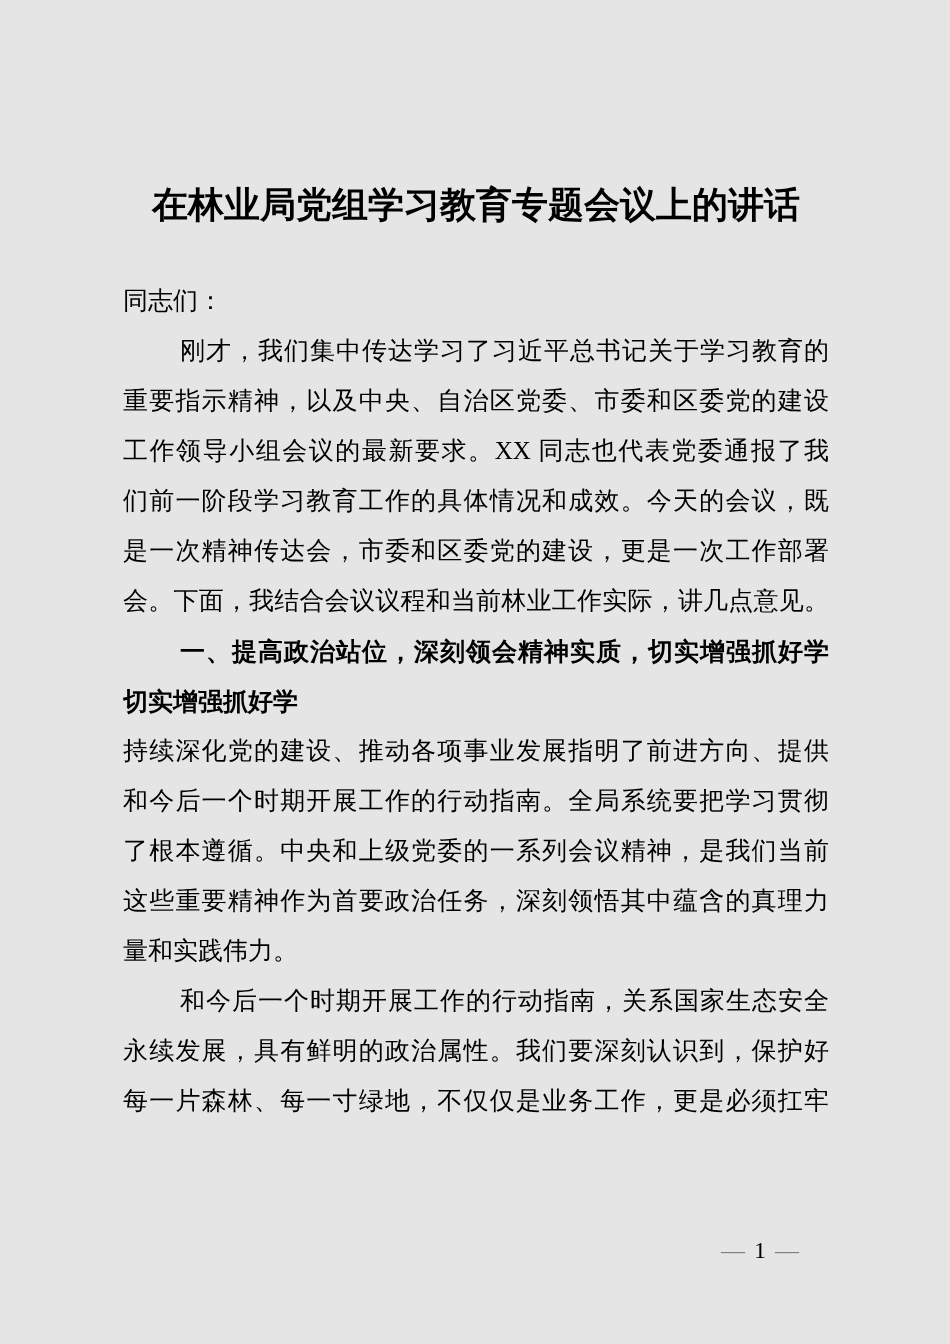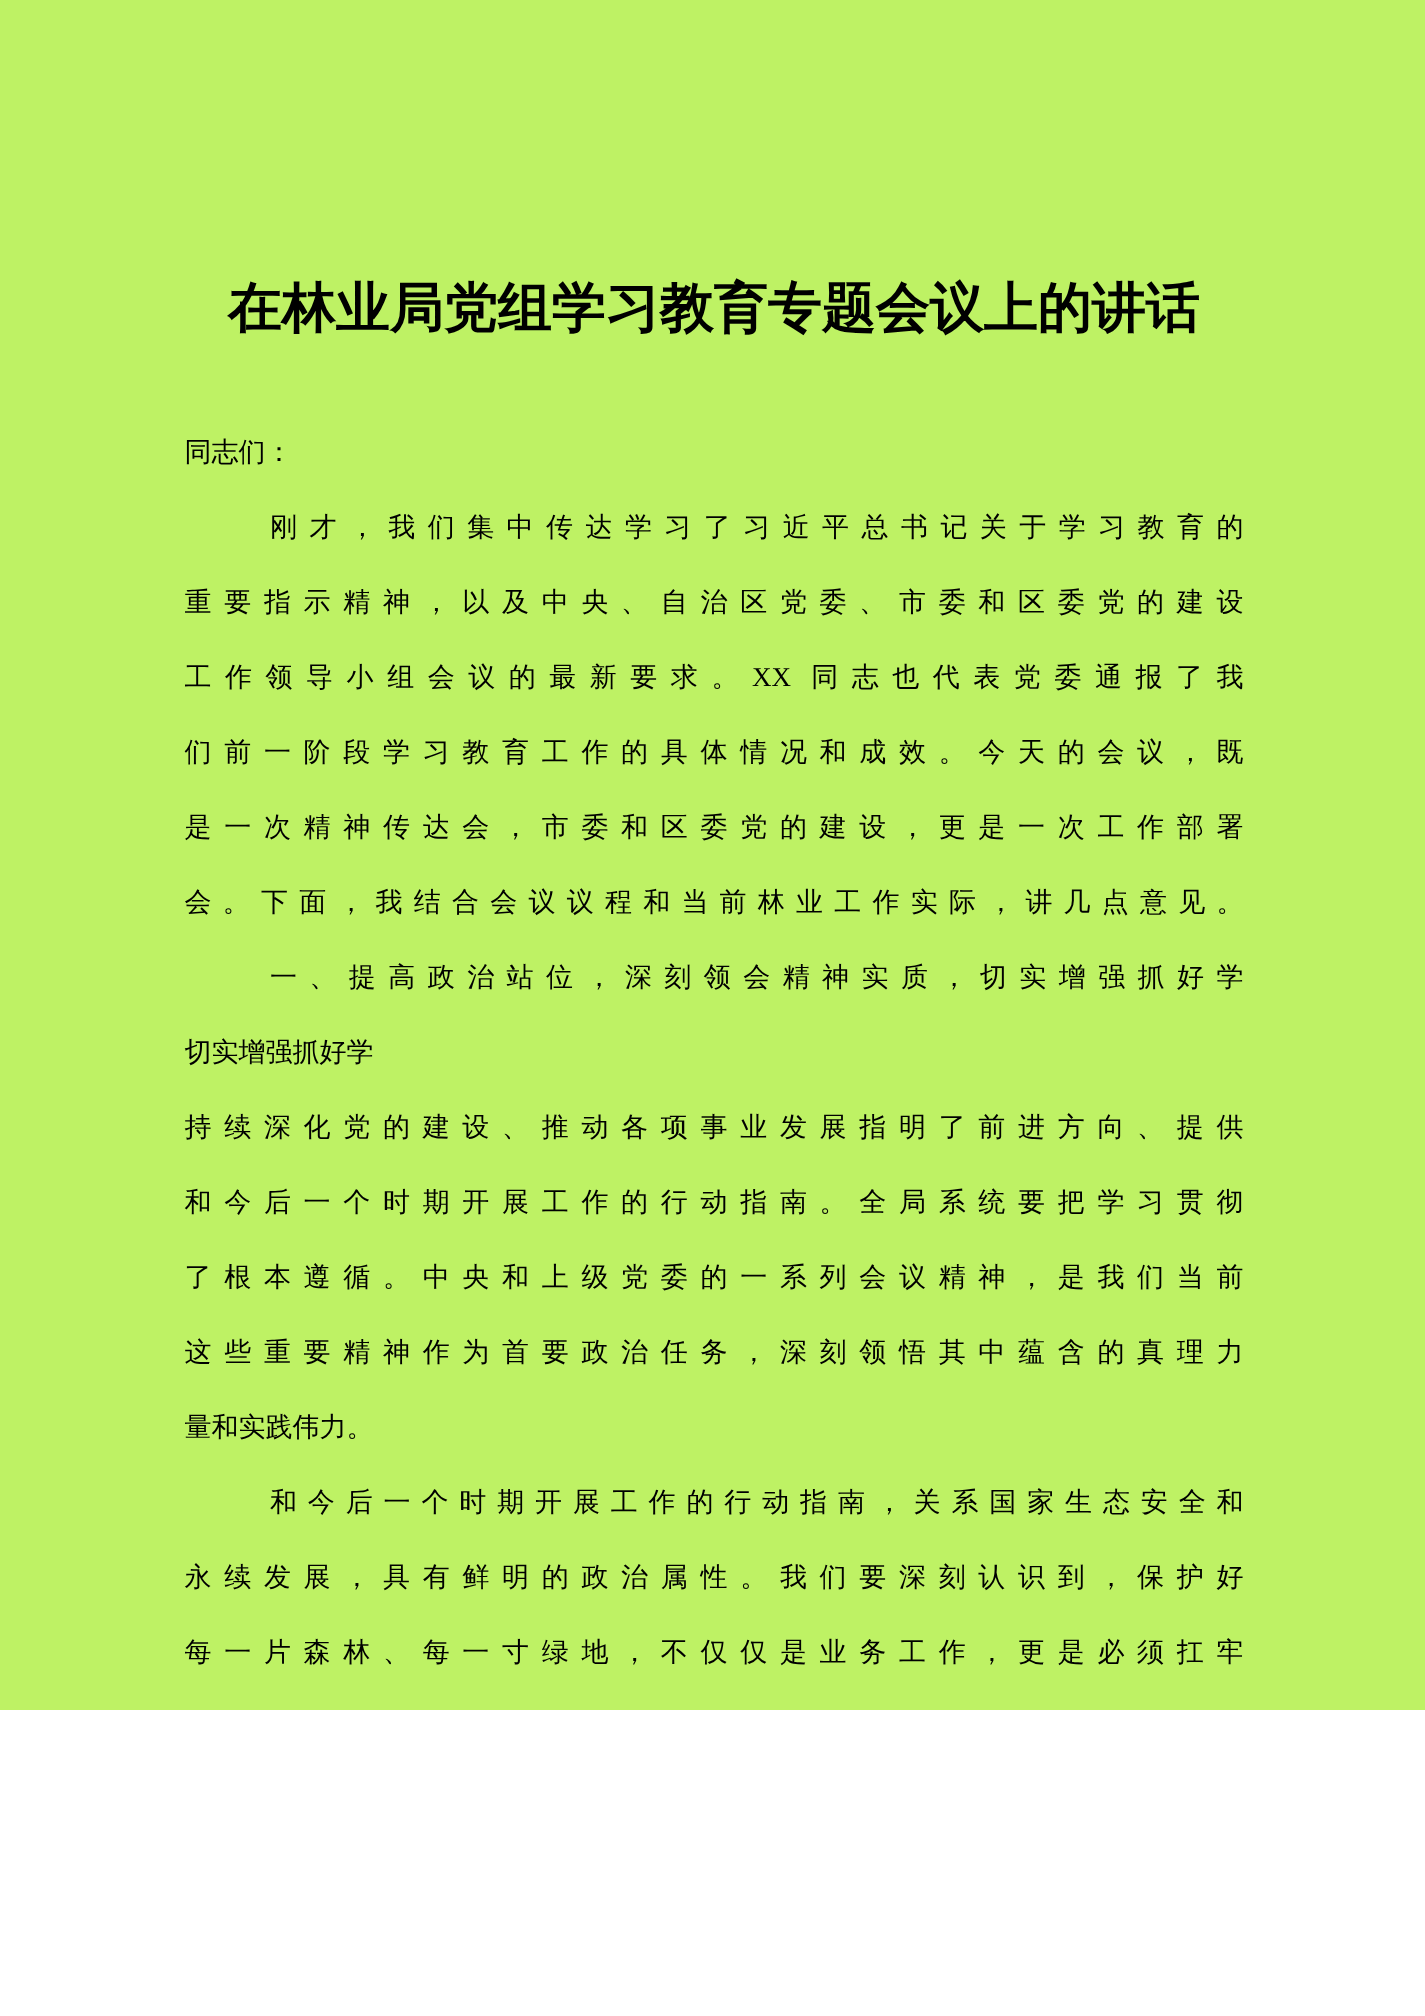--- a/index.html
+++ b/index.html
@@ -10,8 +10,8 @@
   .page {
     position: relative;
     width: 950px;
-    height: 1140px;
-    background: #bef264;
+    height: 1344px;
+    background: #e5e5e5;
     overflow: hidden;
   }
   .doc-title {

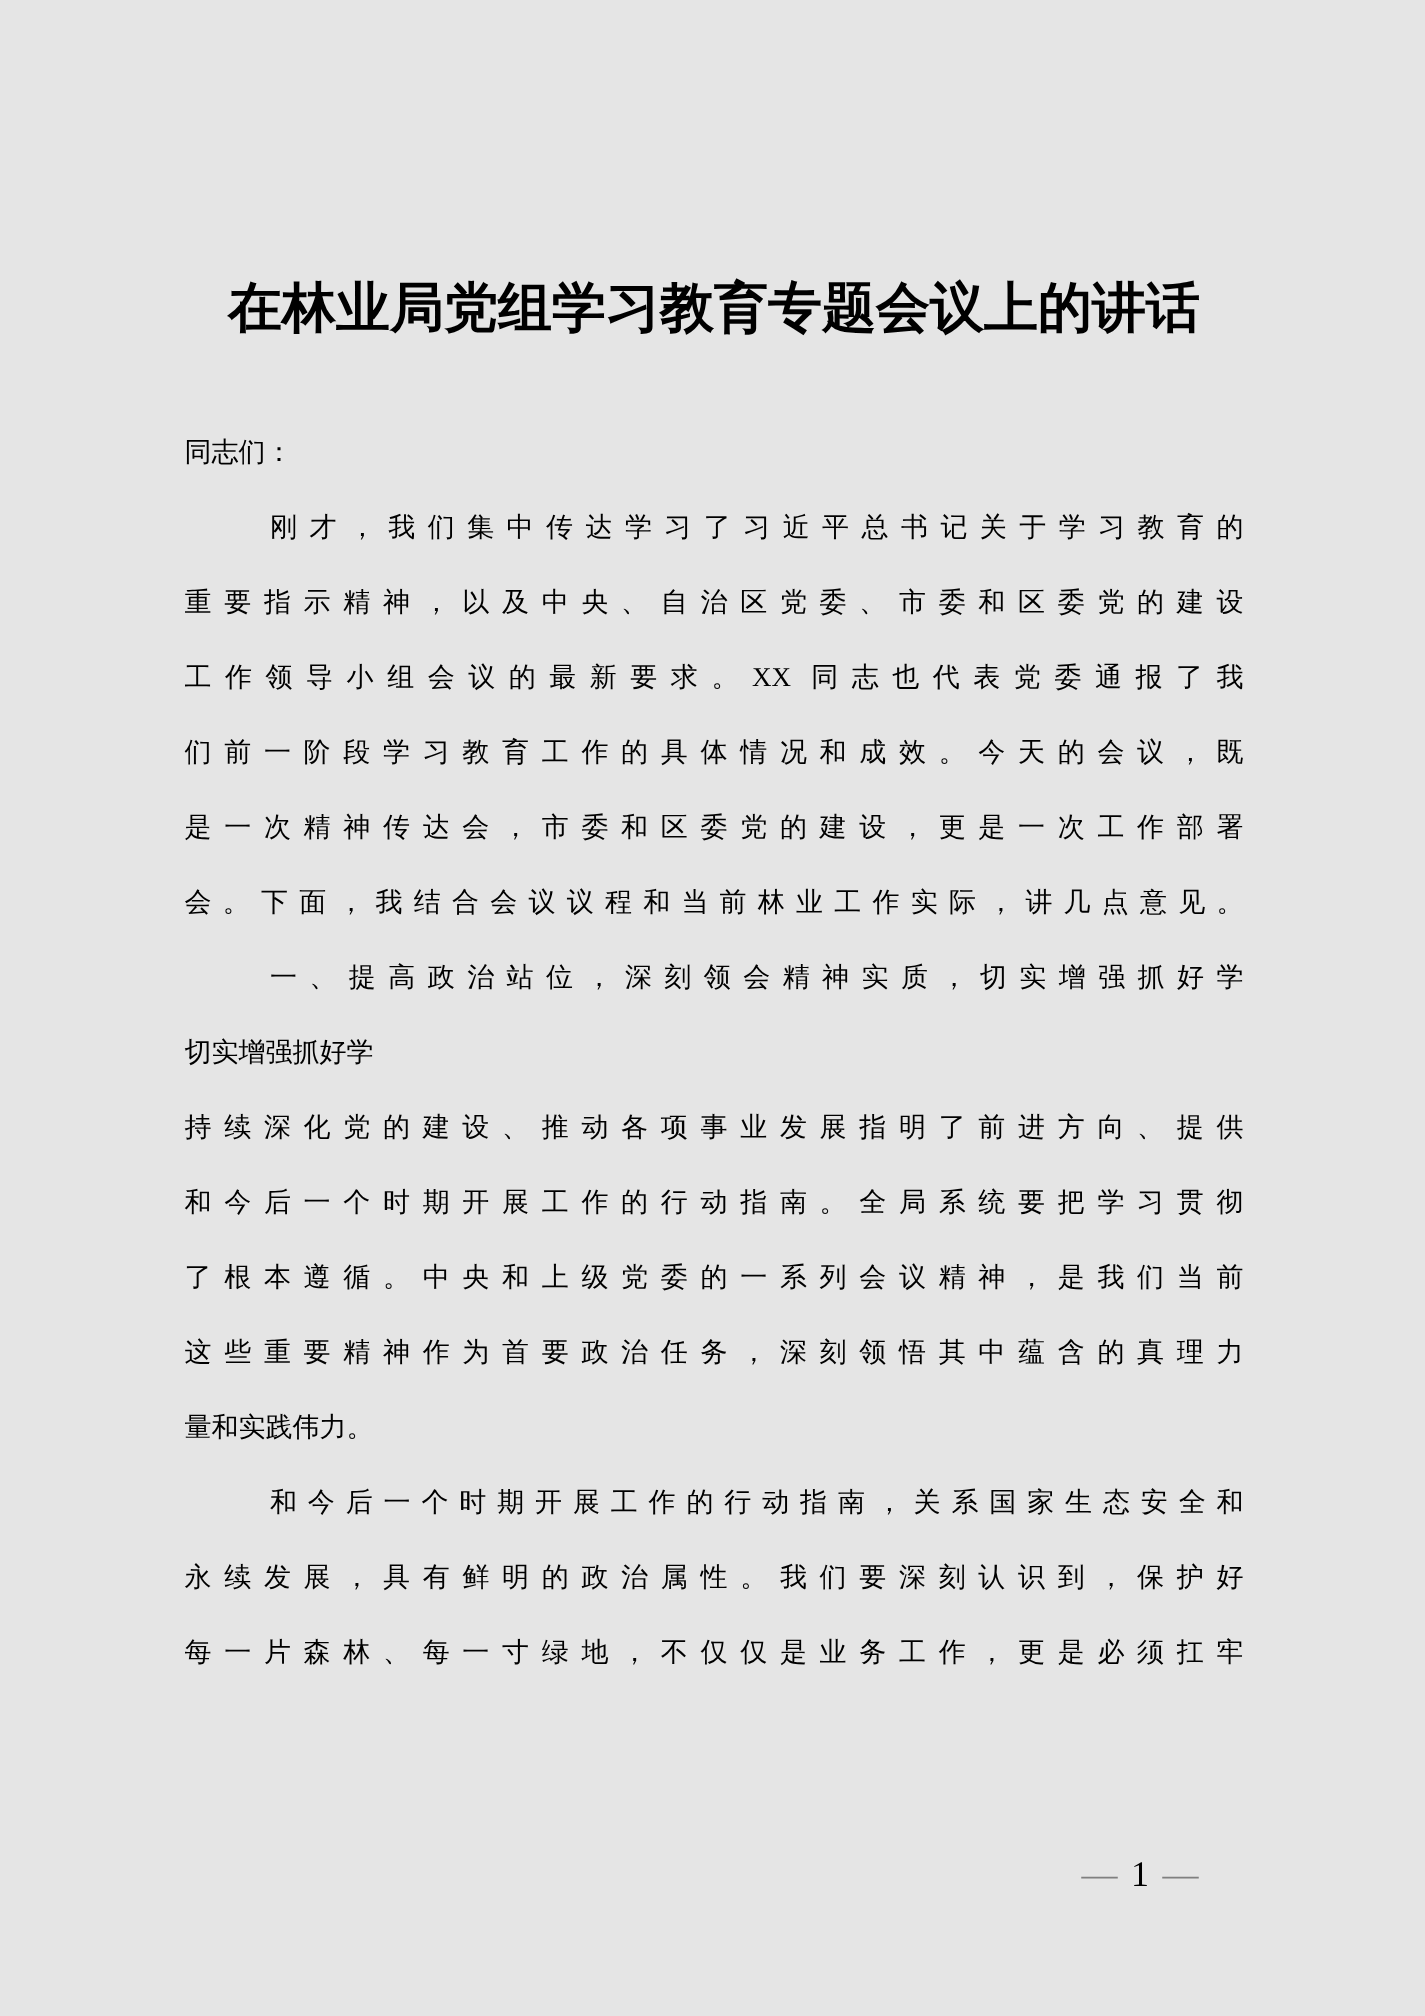--- a/index.html
+++ b/index.html
@@ -37,7 +37,7 @@
     height: 50px;
     line-height: 50px;
     font-family: "Liberation Serif", serif;
-    font-size: 18px;
+    font-size: 25px;
     color: #000000;
     text-align: justify;
     text-align-last: justify;

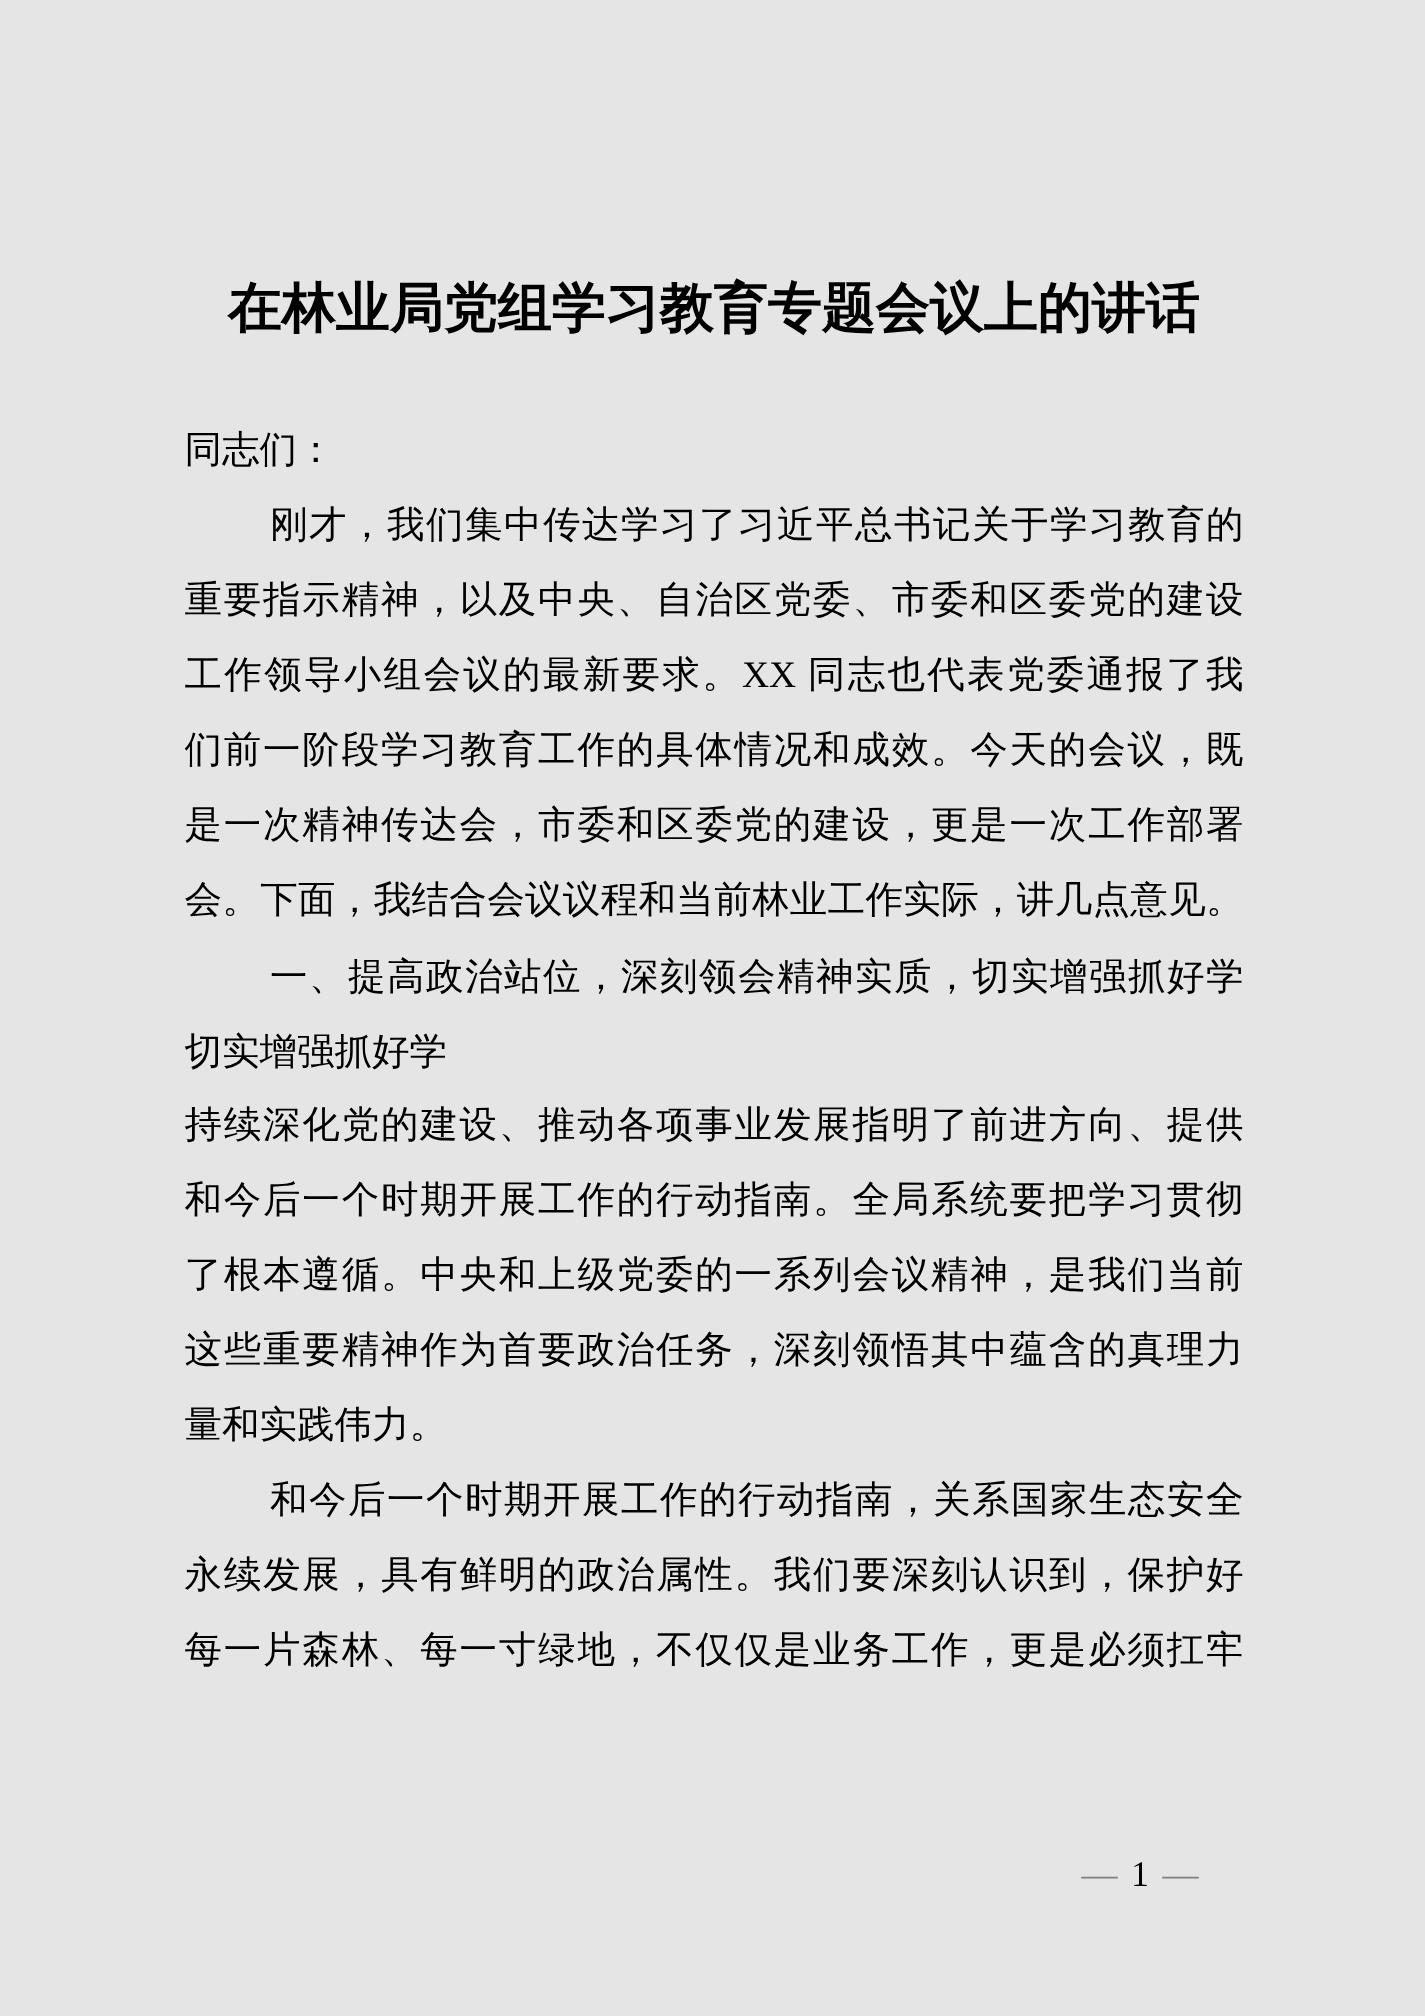--- a/index.html
+++ b/index.html
@@ -52,7 +52,7 @@
   }
   .line.bold {
     font-family: "Liberation Sans", sans-serif;
-    font-weight: 400;
+    font-weight: 700;
   }
   .page-number {
     position: absolute;

